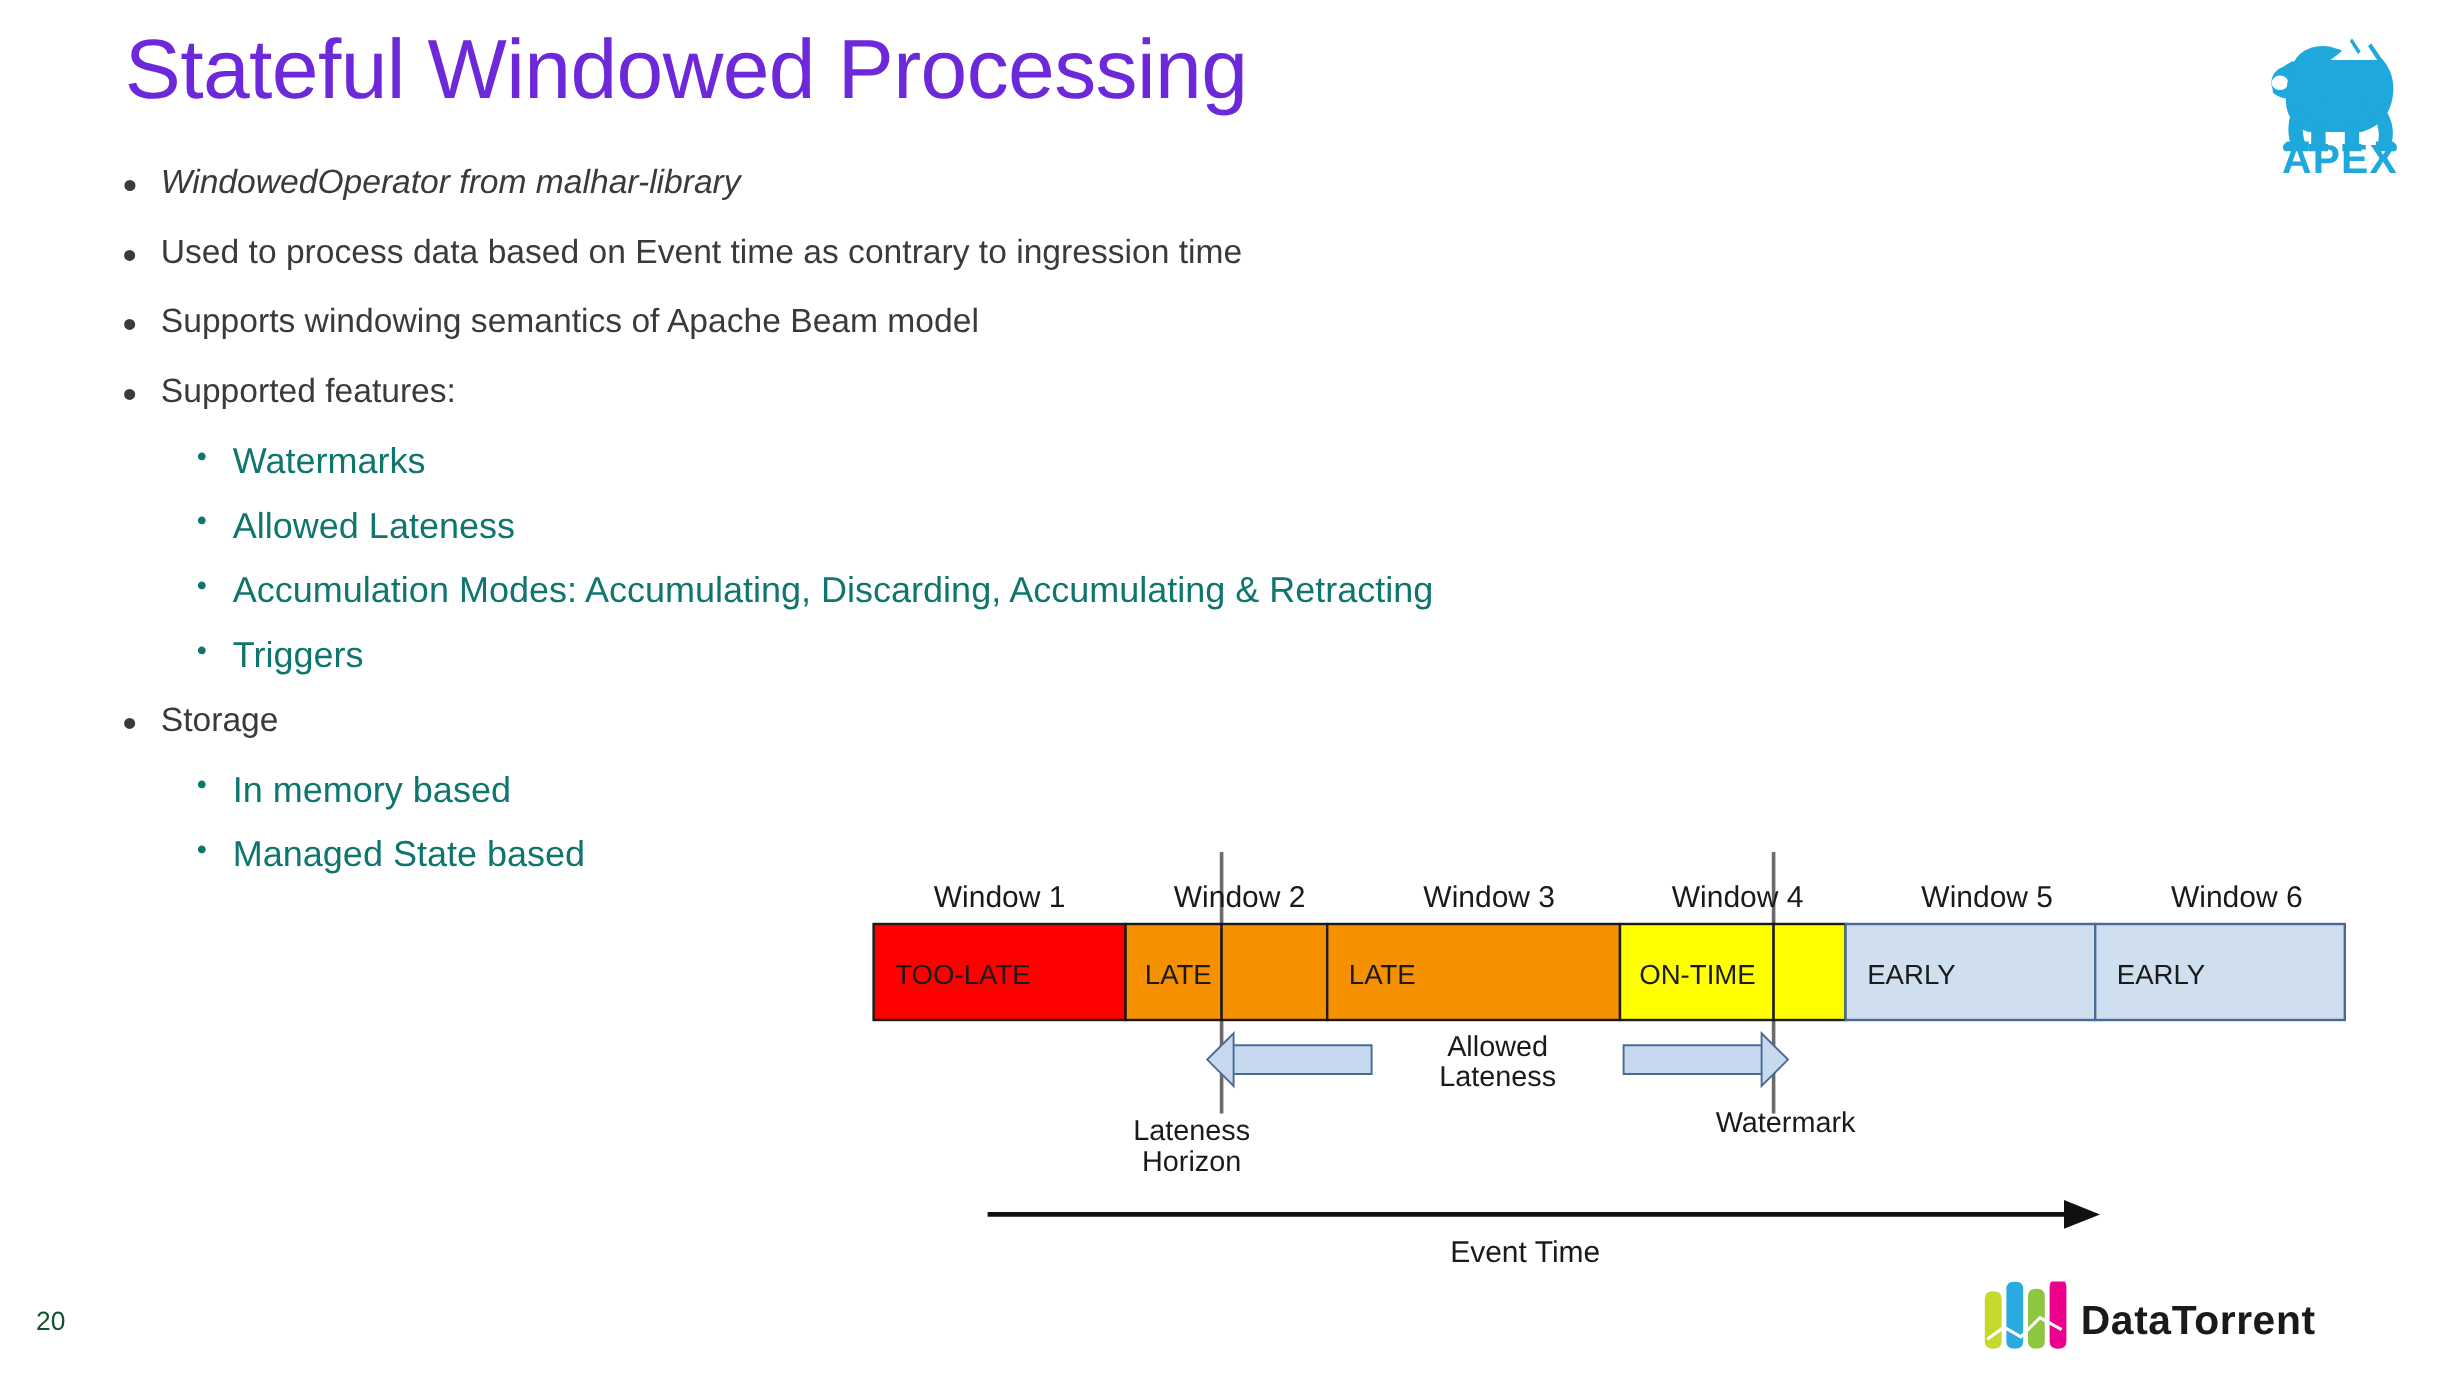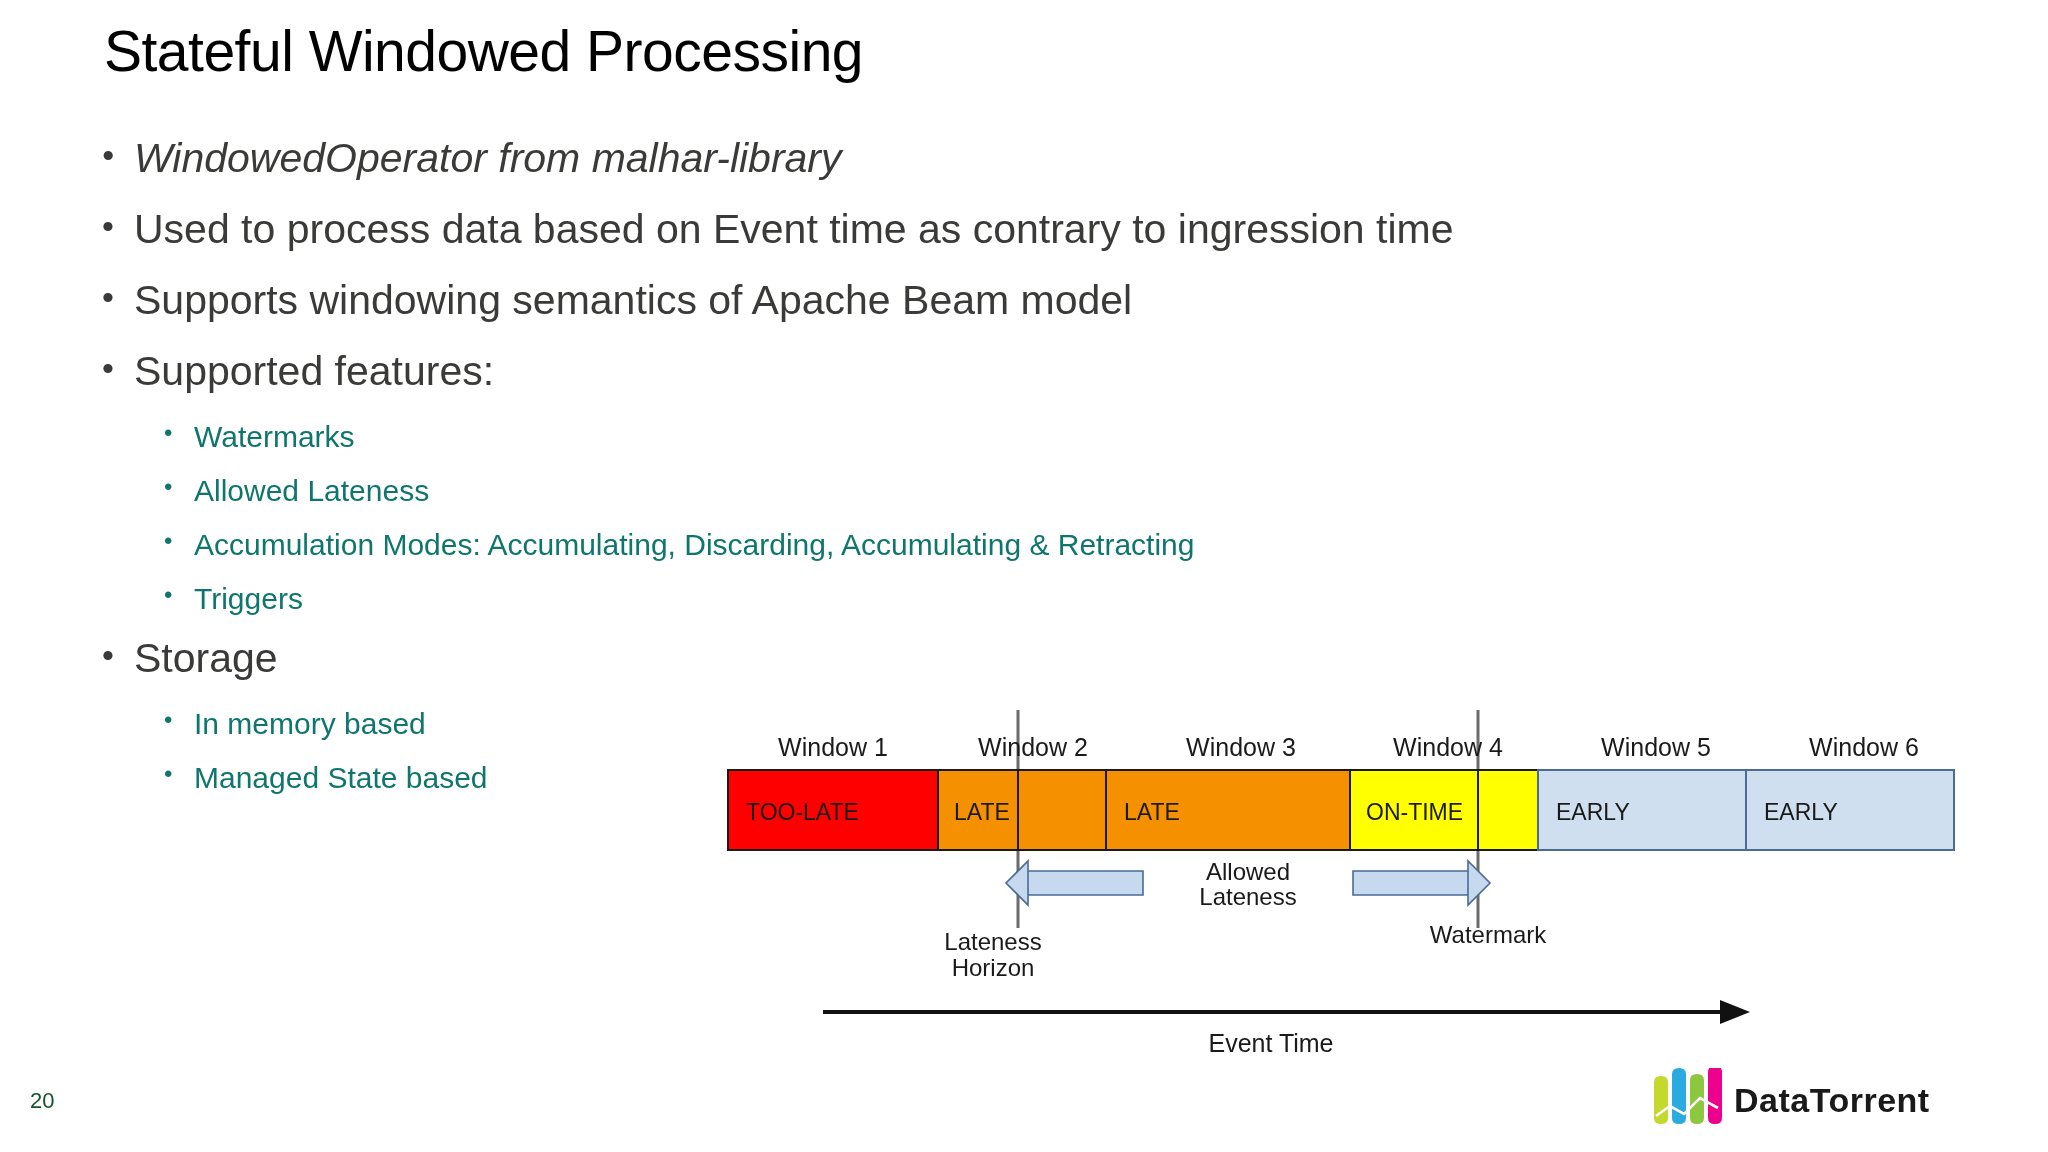--- a/index.html
+++ b/index.html
@@ -26,10 +26,10 @@
     position: absolute;
     left: 104px;
     top: 22px;
-    font-size: 57px;
+    font-size: 70px;
     line-height: 1.05;
     letter-spacing: -0.5px;
-    color: #000000;
+    color: #6d28d9;
     font-weight: 400;
     white-space: nowrap;
   }

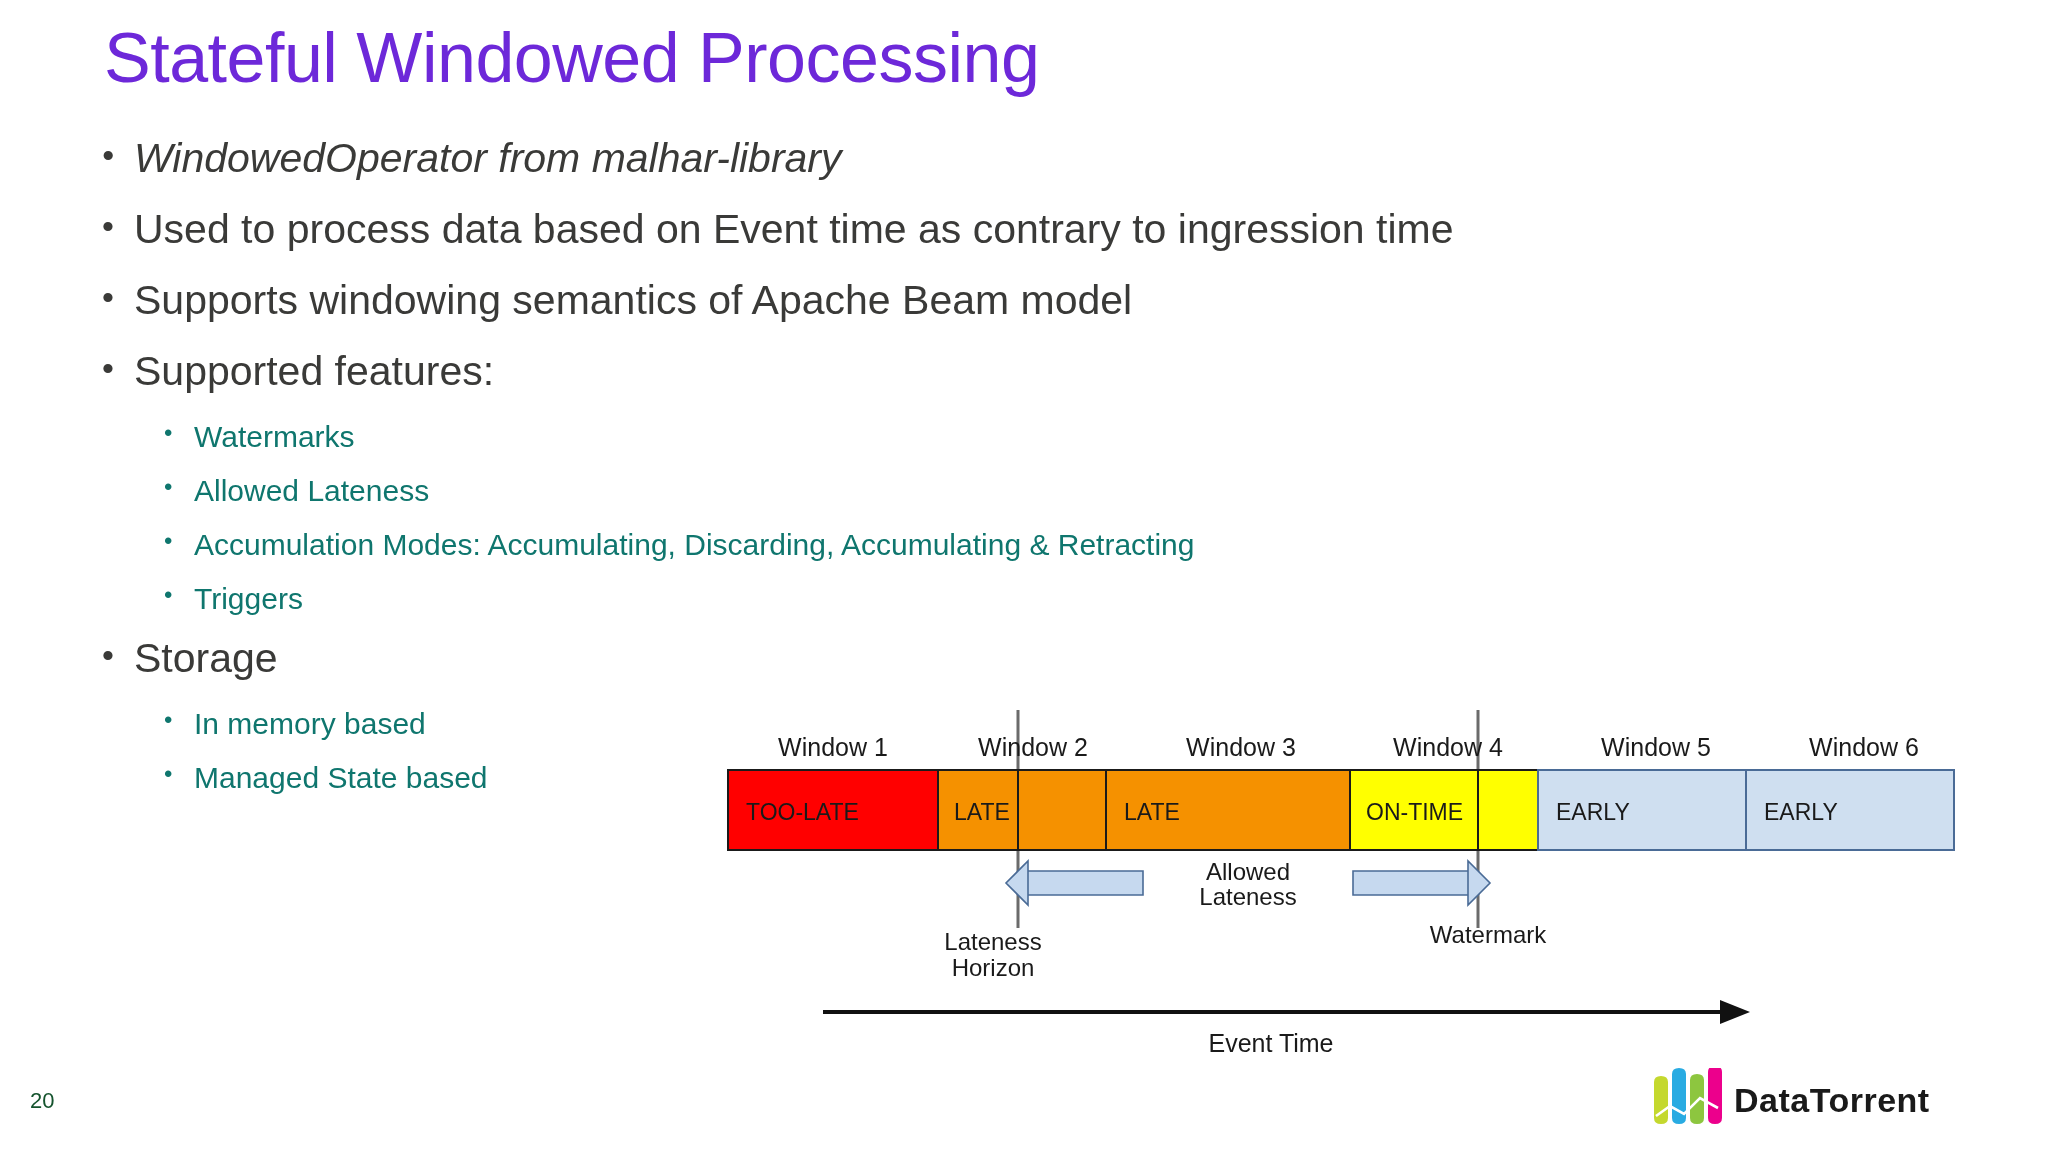--- a/index.html
+++ b/index.html
@@ -63,7 +63,7 @@
   }
   .b1 {
     position: relative;
-    font-size: 41px;
+    font-size: 28px;
     line-height: 1.0;
     margin-bottom: 30px;
     padding-left: 34px;

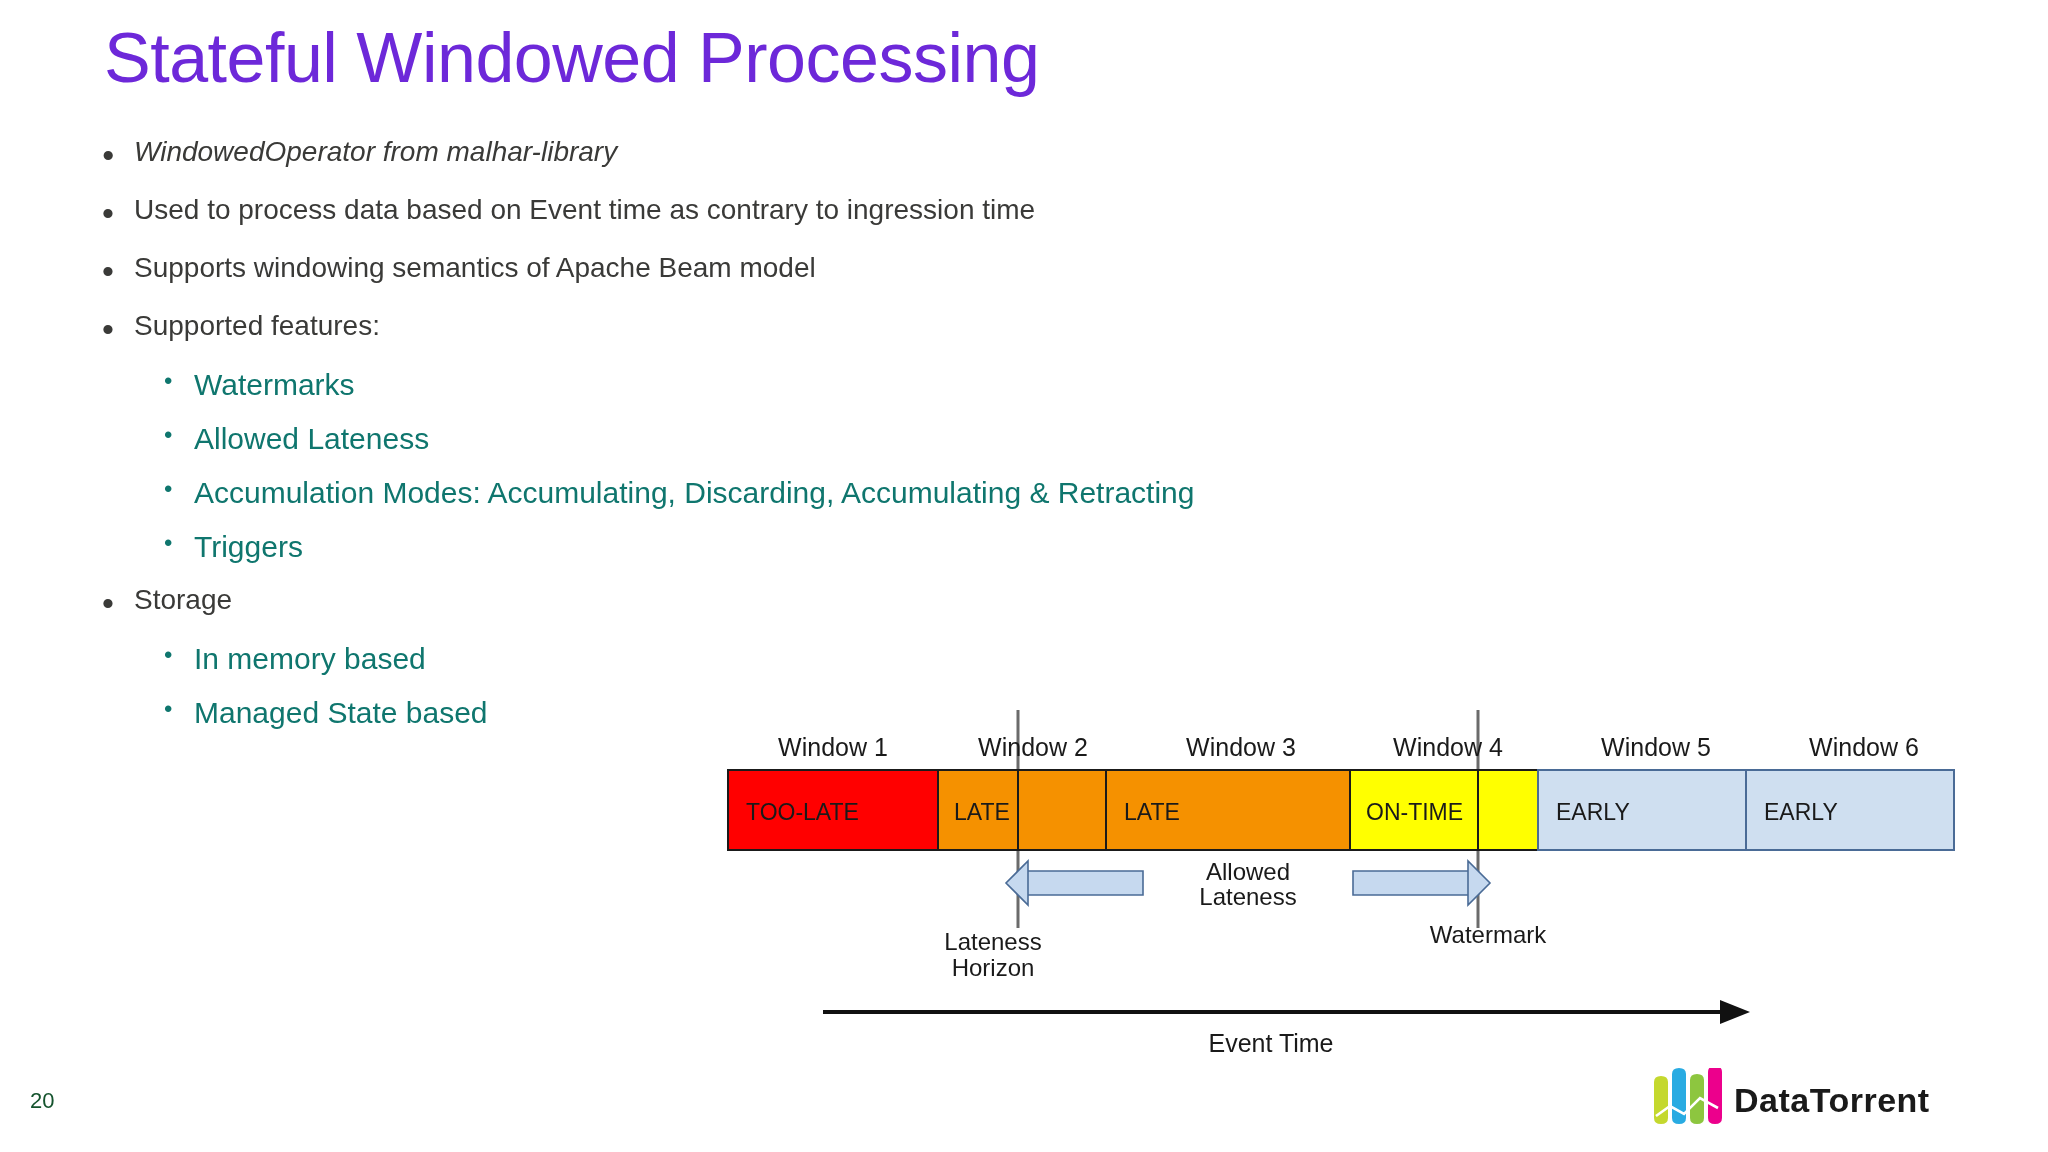--- a/index.html
+++ b/index.html
@@ -131,6 +131,32 @@
 
   <div class="title">Stateful Windowed Processing</div>
 
+  <div class="apex-logo">
+    <svg width="140" height="132" viewBox="0 0 140 132" aria-hidden="true">
+      <g fill="#1fa8dc">
+
+        <path d="M22 38 C16 40 12 46 13 53 C14 60 19 64 26 64 L38 64 L38 34 L30 33 Z"></path>
+        <ellipse cx="20" cy="51" rx="7" ry="6" fill="#ffffff"></ellipse>
+        <path d="M14 56 q6 5 13 2 l-1 3 q-7 3 -12 -2 z" fill="#1fa8dc"></path>
+
+        <path d="M34 30 C40 22 52 19 62 21 L72 24 L80 14 L88 26 L96 18 L104 30
+                 C112 38 116 50 114 62 C112 78 102 88 88 92
+                 L44 92 C30 88 24 76 25 62 C26 48 28 38 34 30 Z"></path>
+        <path d="M70 26 L78 16 L85 27 L93 20 L101 32 L62 32 Z" fill="#ffffff"></path>
+
+        <path d="M30 74 C26 84 26 96 30 104 L42 104 C38 94 38 84 42 76 Z"></path>
+        <path d="M96 76 C102 84 104 94 101 104 L112 104 C116 94 114 82 108 74 Z"></path>
+        <rect x="46" y="88" width="12" height="18" rx="4"></rect>
+        <rect x="74" y="88" width="12" height="18" rx="4"></rect>
+        <path d="M26 100 q-6 4 -2 8 l20 0 l0 -8 z"></path>
+        <path d="M100 100 l0 8 l16 0 q4 -4 -2 -8 z"></path>
+        <path d="M44 102 l0 6 l16 0 l0 -6 z"></path>
+        <path d="M72 102 l0 6 l16 0 l0 -6 z"></path>
+        <rect x="58" y="62" width="32" height="7" rx="3"></rect>
+      </g>
+    </svg>
+    <div class="apex-word">APEX</div>
+  </div>
 
   <div class="bullets">
     <div class="b1 italic">WindowedOperator from malhar-library</div>

